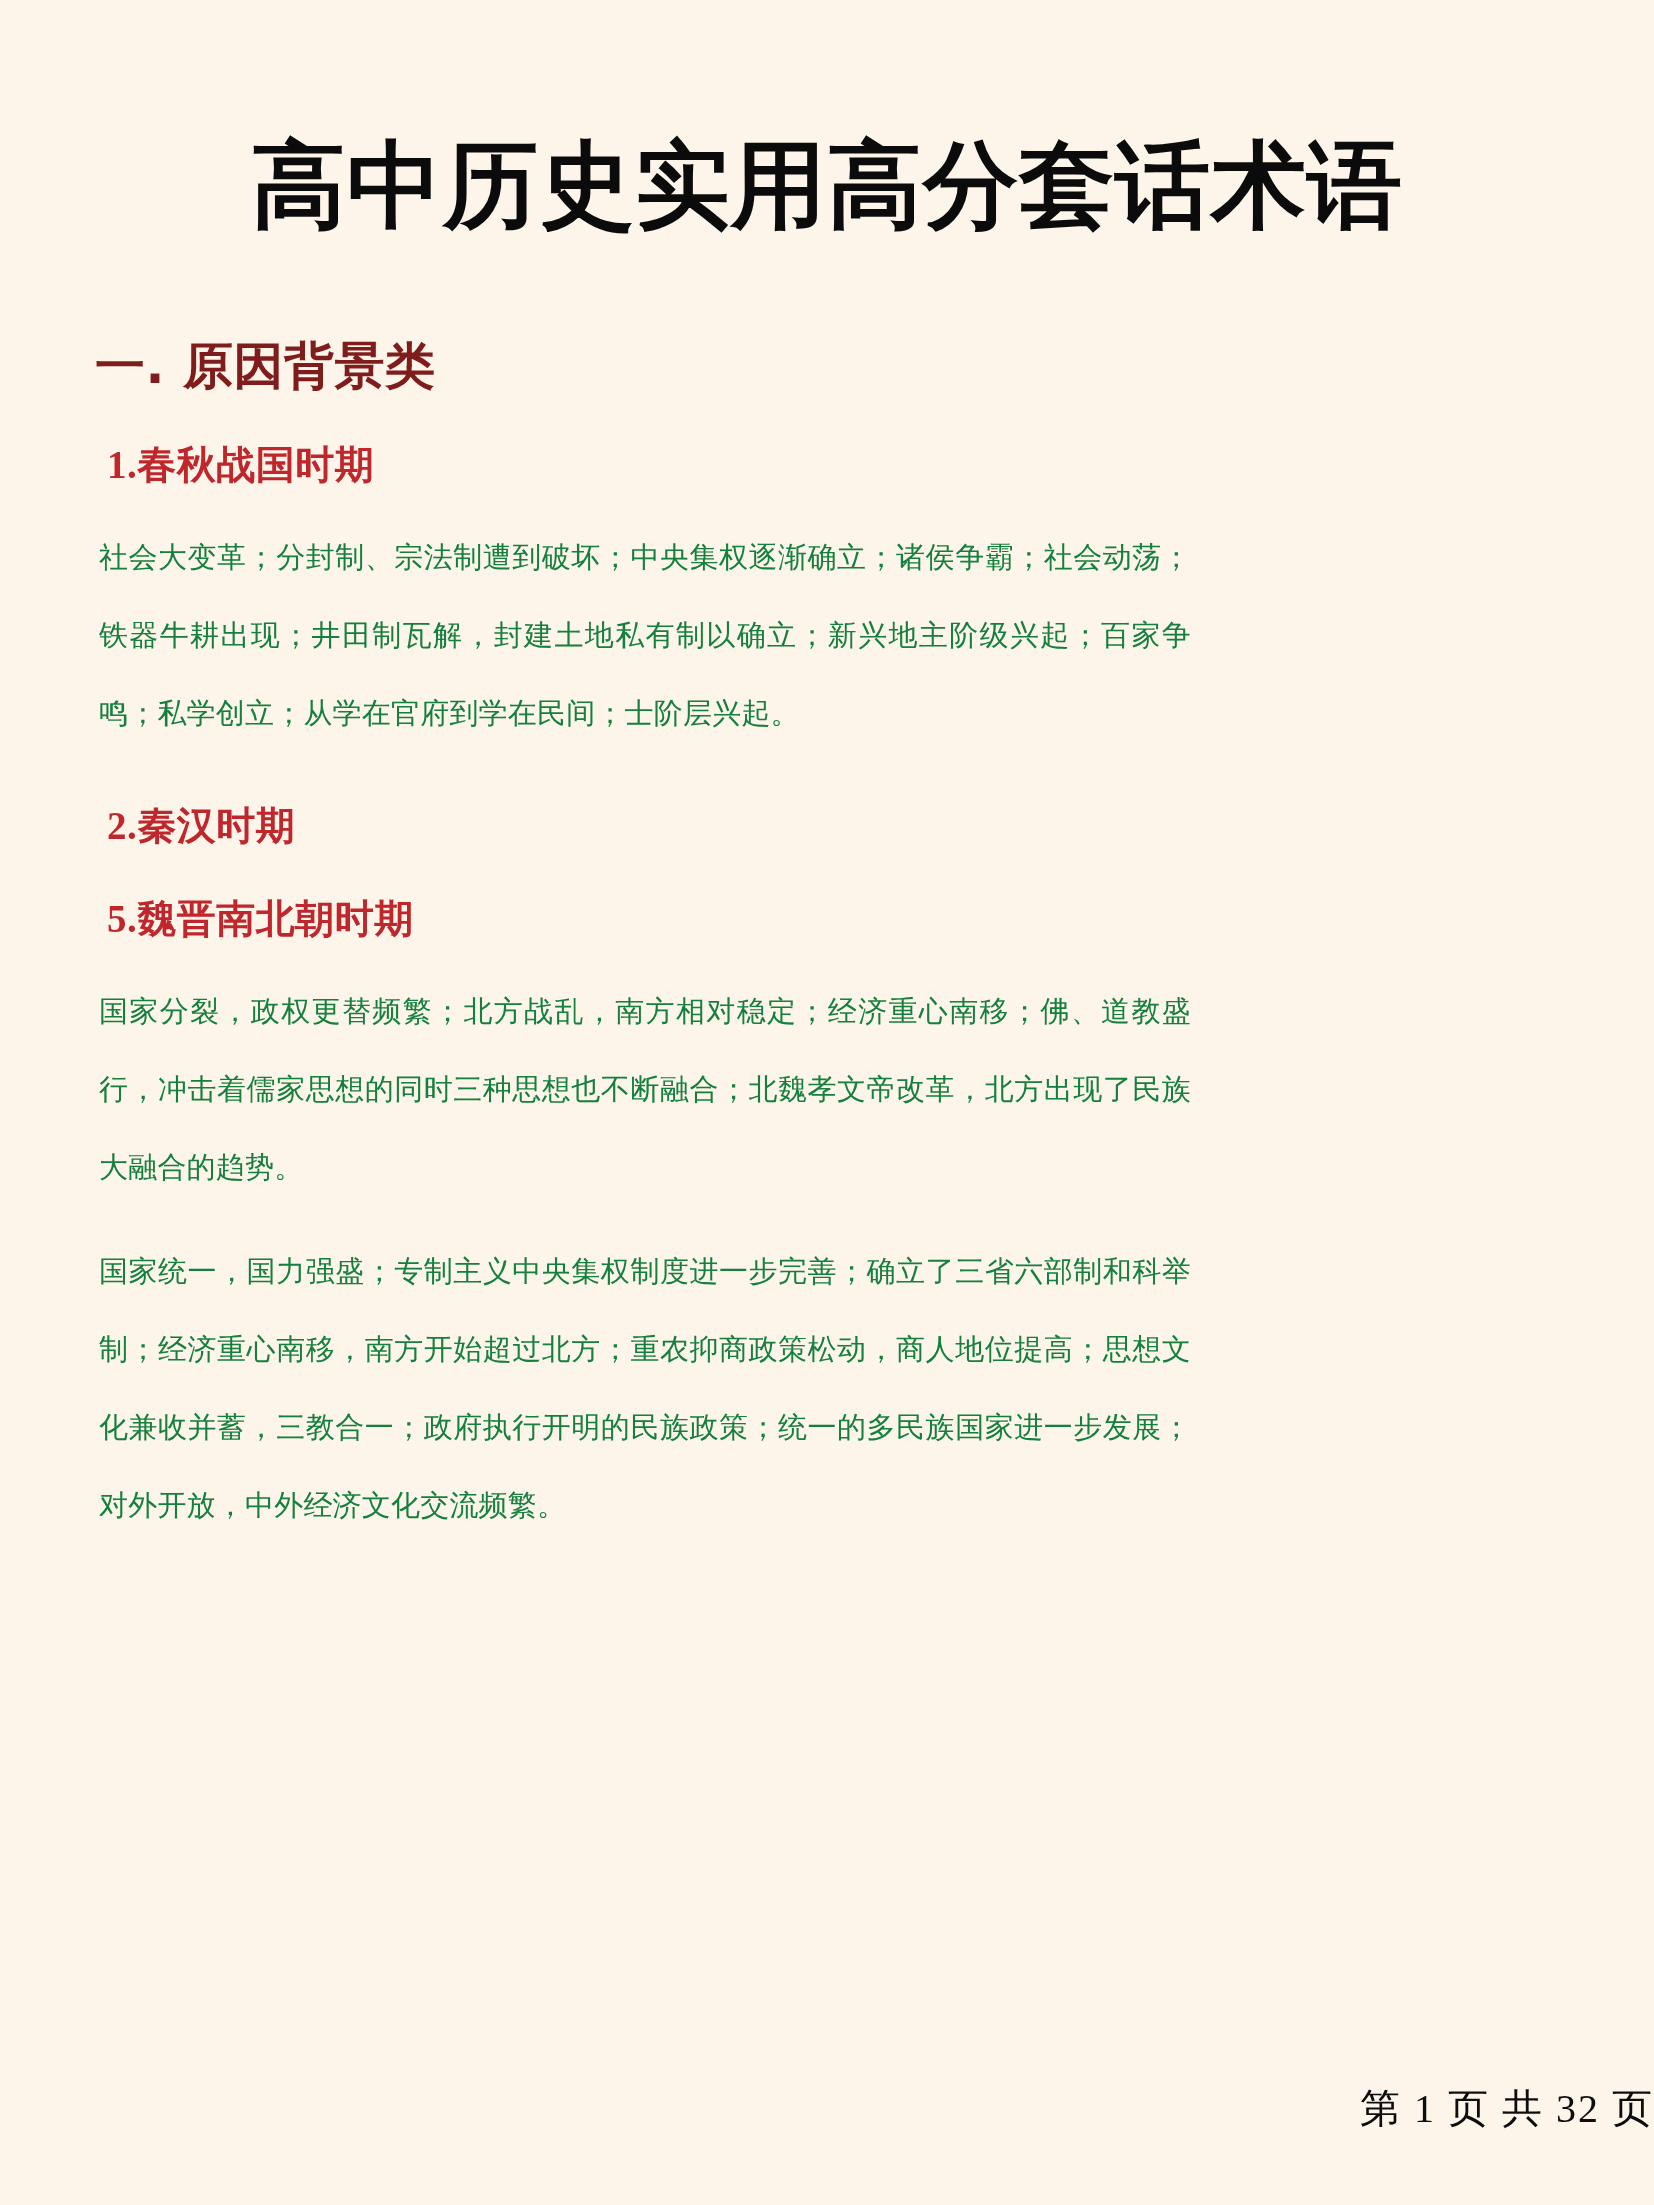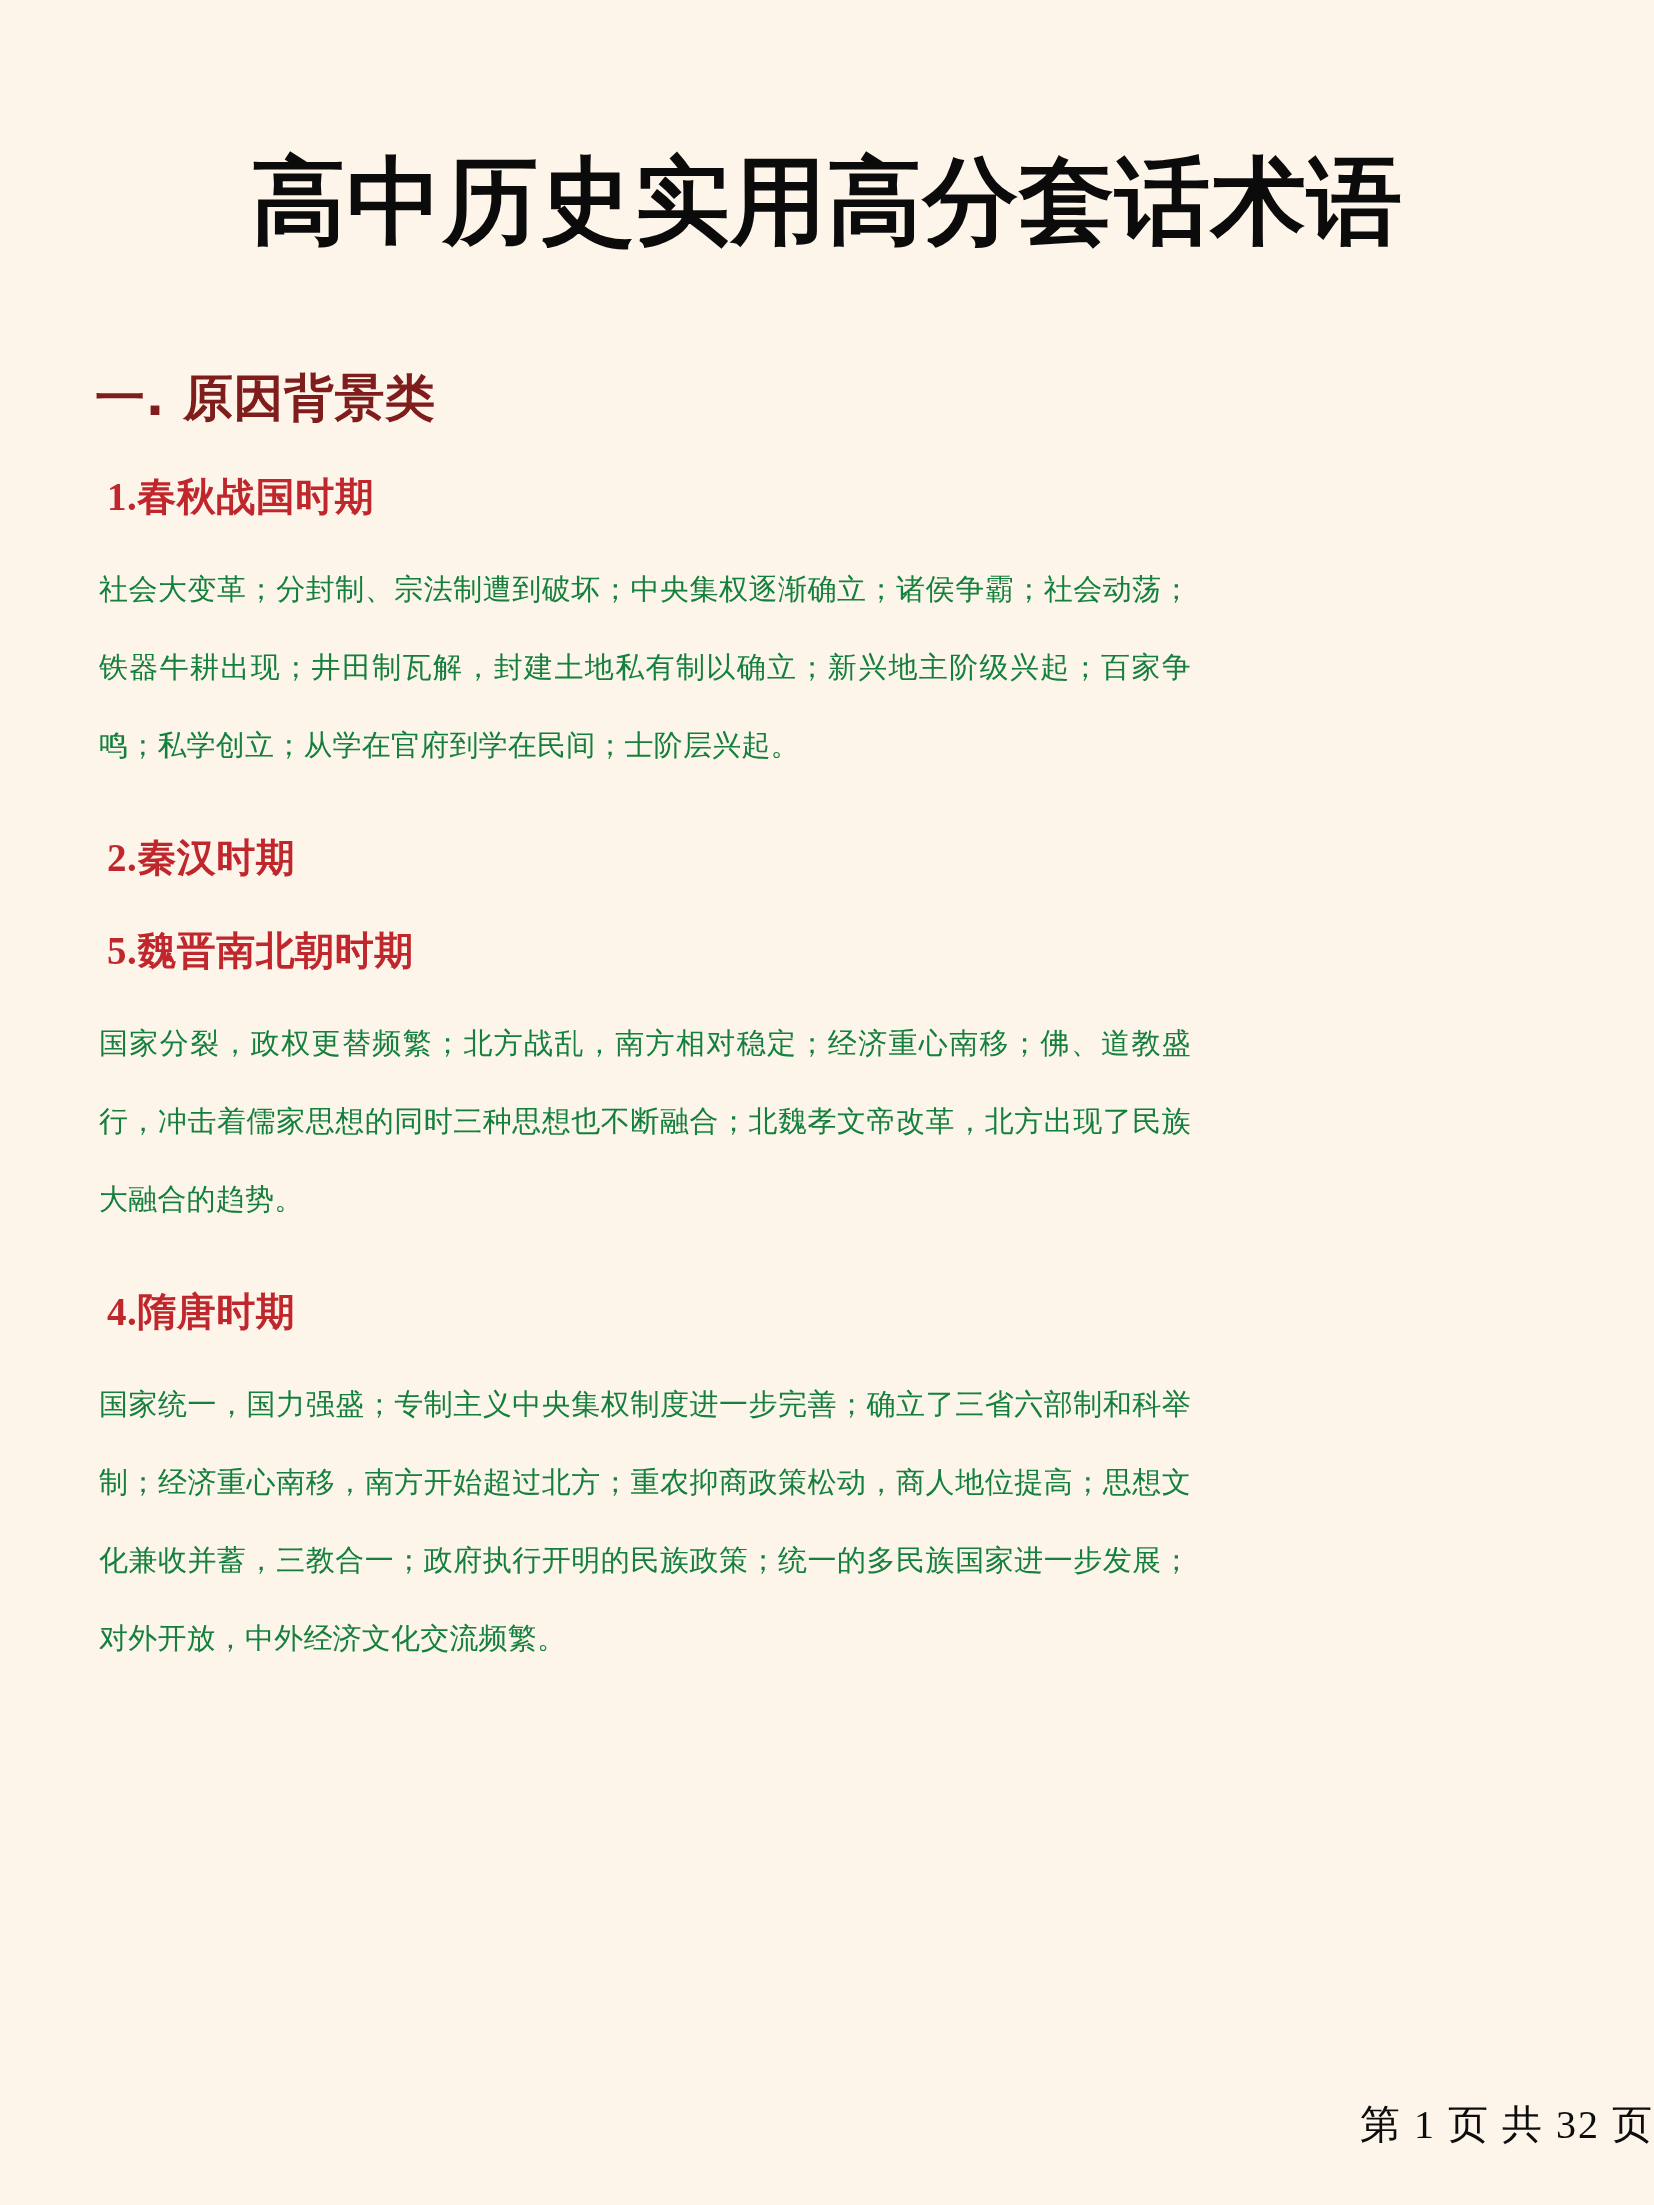--- a/index.html
+++ b/index.html
@@ -22,7 +22,7 @@
     padding: 0 95px;
   }
   .doc-title {
-    margin: 16px;
+    margin: 0;
     padding: 0;
     text-align: center;
     font-family: "DejaVu Sans", "Liberation Sans", sans-serif;

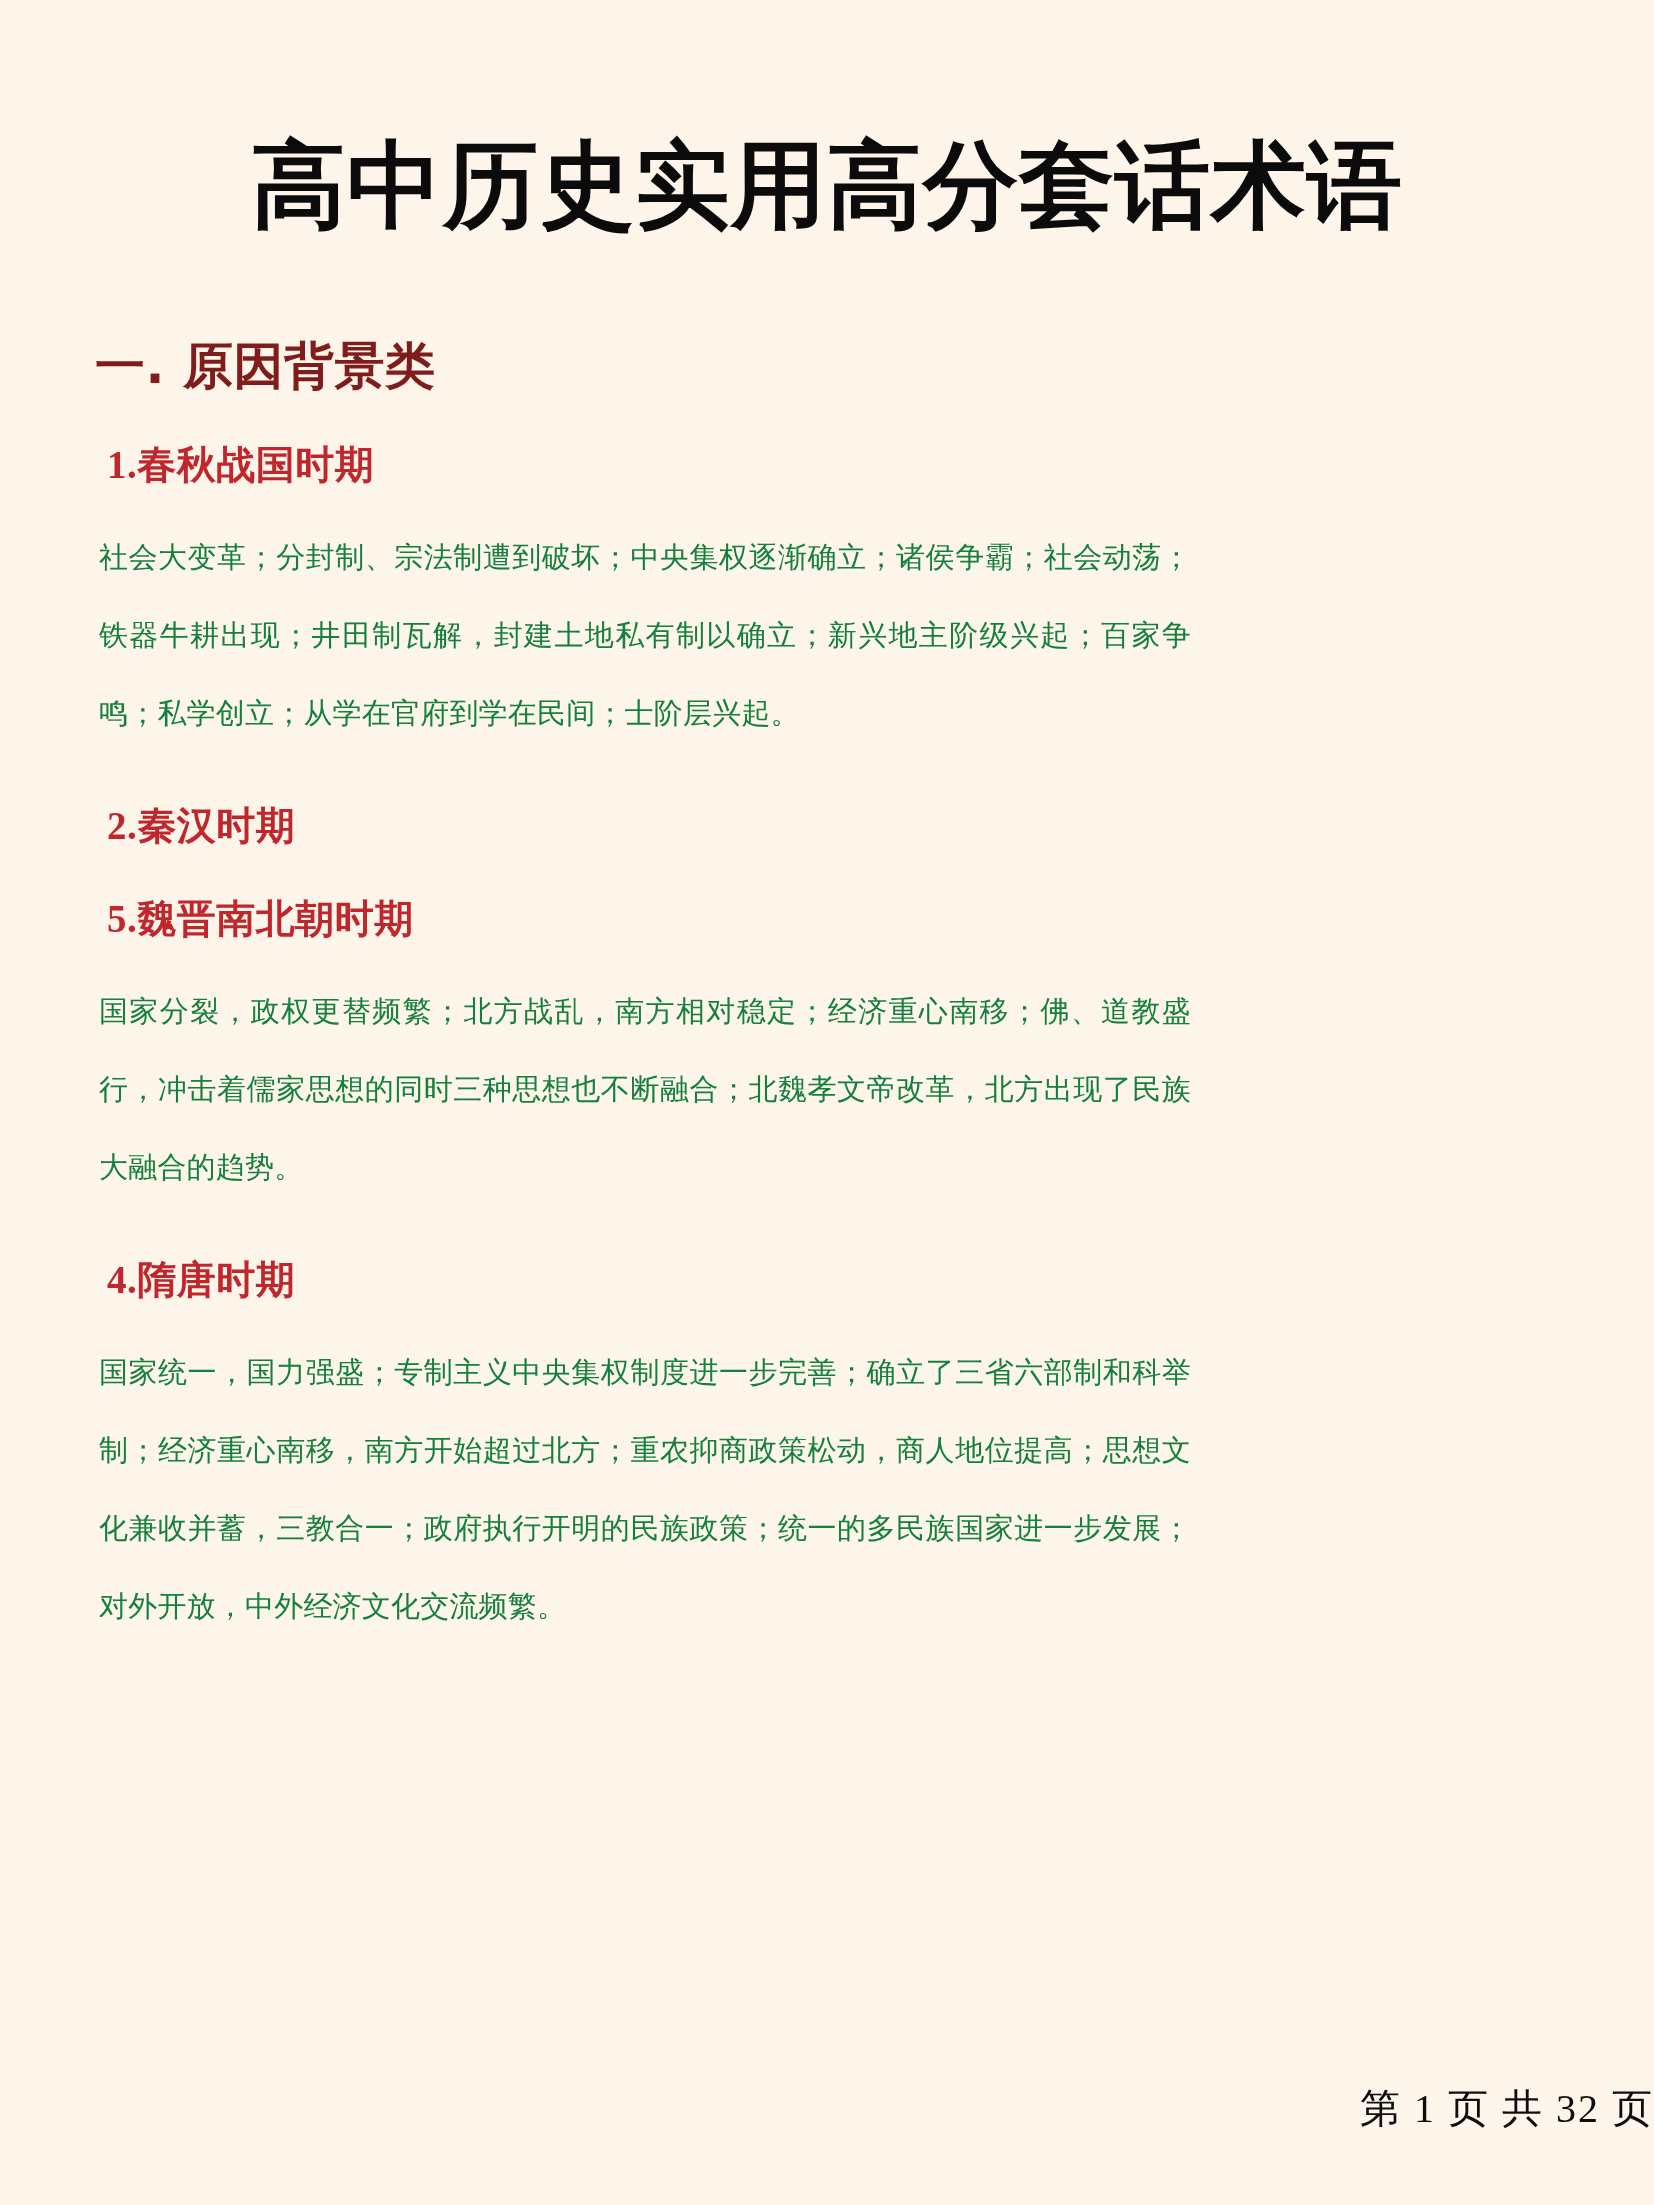--- a/index.html
+++ b/index.html
@@ -101,7 +101,6 @@
   <h3 class="sub-heading">5.魏晋南北朝时期</h3>
   <p class="body-para">国家分裂，政权更替频繁；北方战乱，南方相对稳定；经济重心南移；佛、道教盛行，冲击着儒家思想的同时三种思想也不断融合；北魏孝文帝改革，北方出现了民族大融合的趋势。</p>
 
-  <h3 class="sub-heading">4.隋唐时期</h3>
   <p class="body-para">国家统一，国力强盛；专制主义中央集权制度进一步完善；确立了三省六部制和科举制；经济重心南移，南方开始超过北方；重农抑商政策松动，商人地位提高；思想文化兼收并蓄，三教合一；政府执行开明的民族政策；统一的多民族国家进一步发展；对外开放，中外经济文化交流频繁。</p>
 
   <div class="footer">第 1 页 共 32 页</div>

